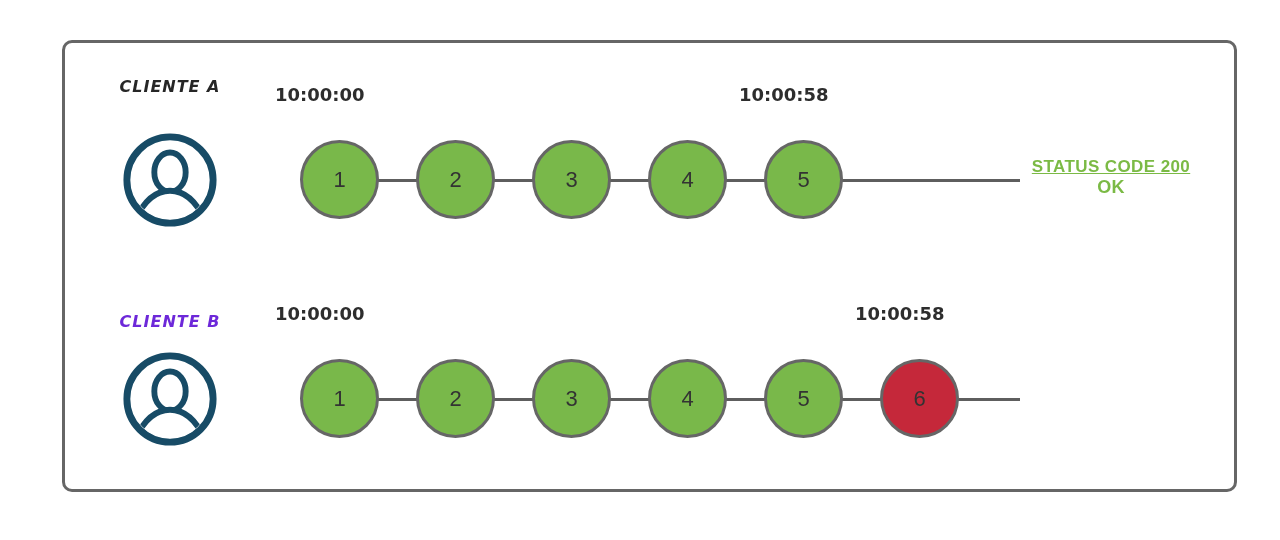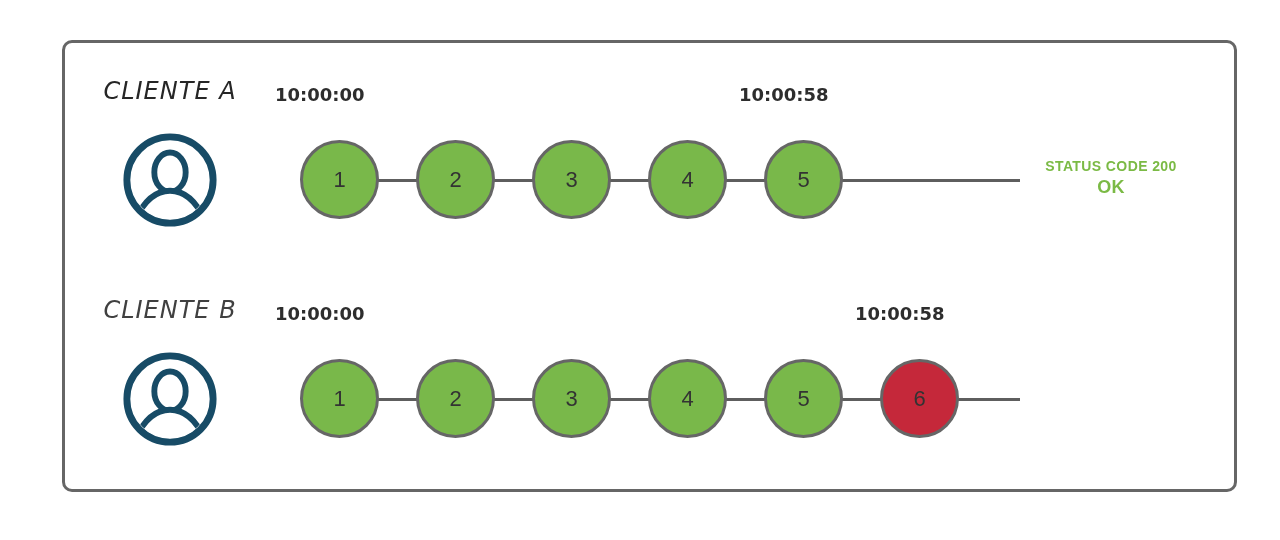--- a/index.html
+++ b/index.html
@@ -14,8 +14,8 @@
   }
   .abs{position:absolute;}
   .client-label{
-    font-family:"DejaVu Sans",sans-serif;font-style:italic;font-weight:normal;
-    font-size:24px;letter-spacing:1px;text-align:center;width:150px;white-space:nowrap;
+    font-family:"DejaVu Sans",sans-serif;font-style:italic;font-weight:bold;
+    font-size:16px;letter-spacing:1px;text-align:center;width:150px;white-space:nowrap;
   }
   .timestamp{
     font-weight:bold;font-size:18px;text-align:left;width:130px;

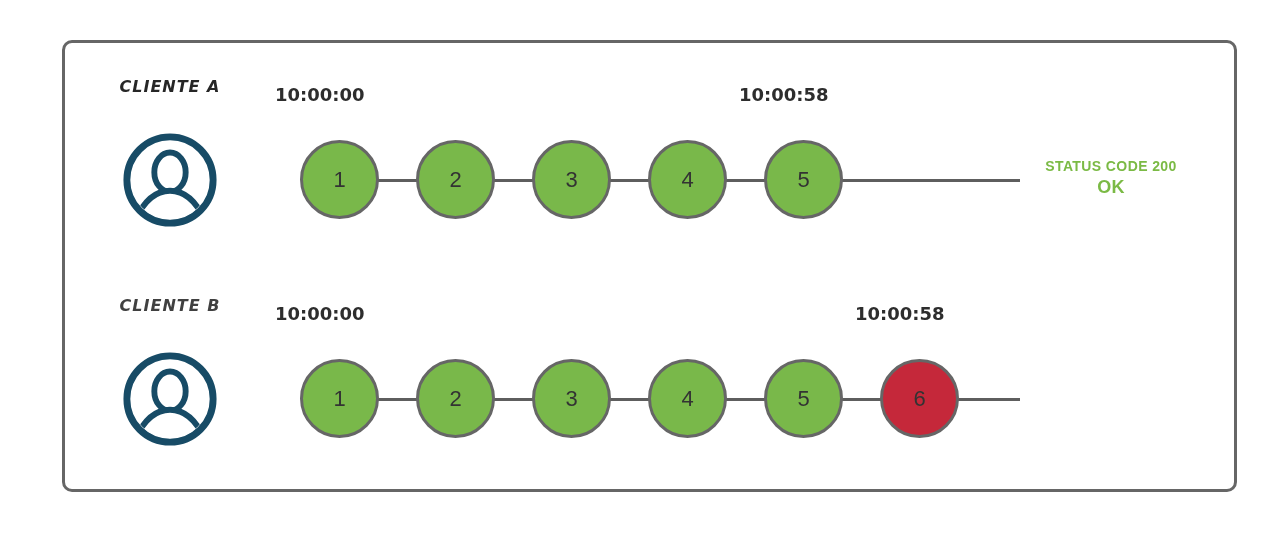--- a/index.html
+++ b/index.html
@@ -28,7 +28,7 @@
     font-size:22px;color:#333333;box-sizing:content-box;
   }
   .status-block{width:178px;text-align:center;font-weight:bold;}
-  .status-line1{font-size:14px;letter-spacing:.4px;line-height:23px;white-space:nowrap;}
+  .status-line1{font-size:17px;letter-spacing:.4px;line-height:23px;white-space:nowrap;text-decoration:underline;}
   .status-line2{font-size:18px;letter-spacing:.2px;line-height:19px;white-space:nowrap;}
 </style>
 </head>

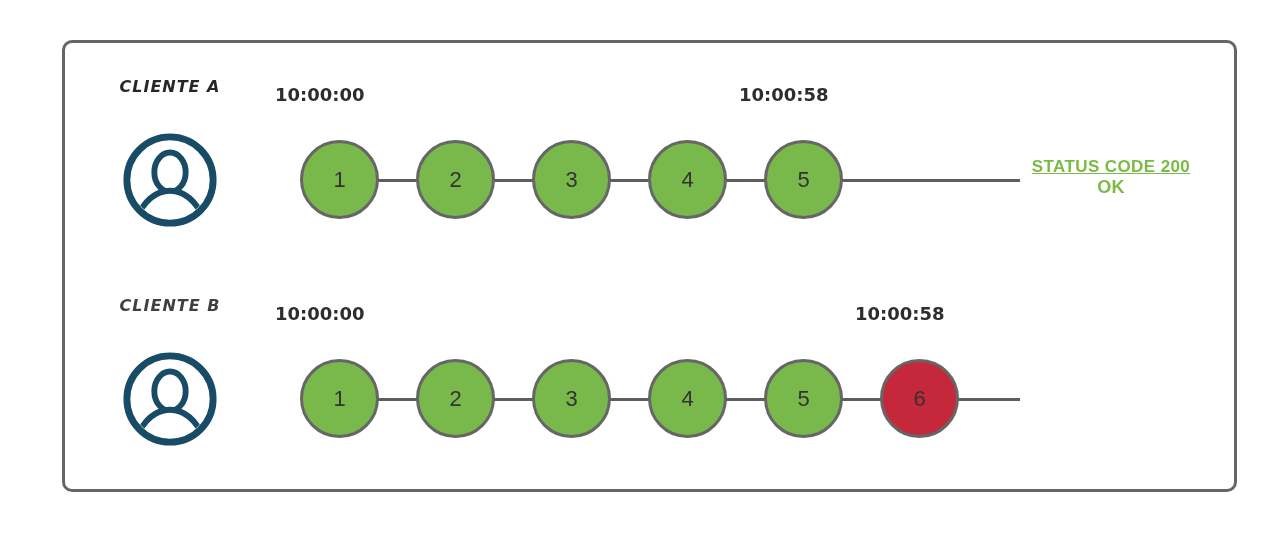--- a/index.html
+++ b/index.html
@@ -61,7 +61,7 @@
       <div class="status-line1">STATUS CODE 200</div>
       <div class="status-line2">OK</div>
     </div>
-    <div class="client-label abs" style="left: 95px; top: 296px; color: #404040;">CLIENTE B</div>
+    <div class="client-label abs" style="left: 95px; top: 312px; color: #6d28d9;">CLIENTE B</div>
     <div class="abs" style="left: 121px; top: 350px; width: 98px; height: 98px;"><svg width="98" height="98" viewBox="0 0 100 100">
         <defs>
           <clipPath id="avclip1">

